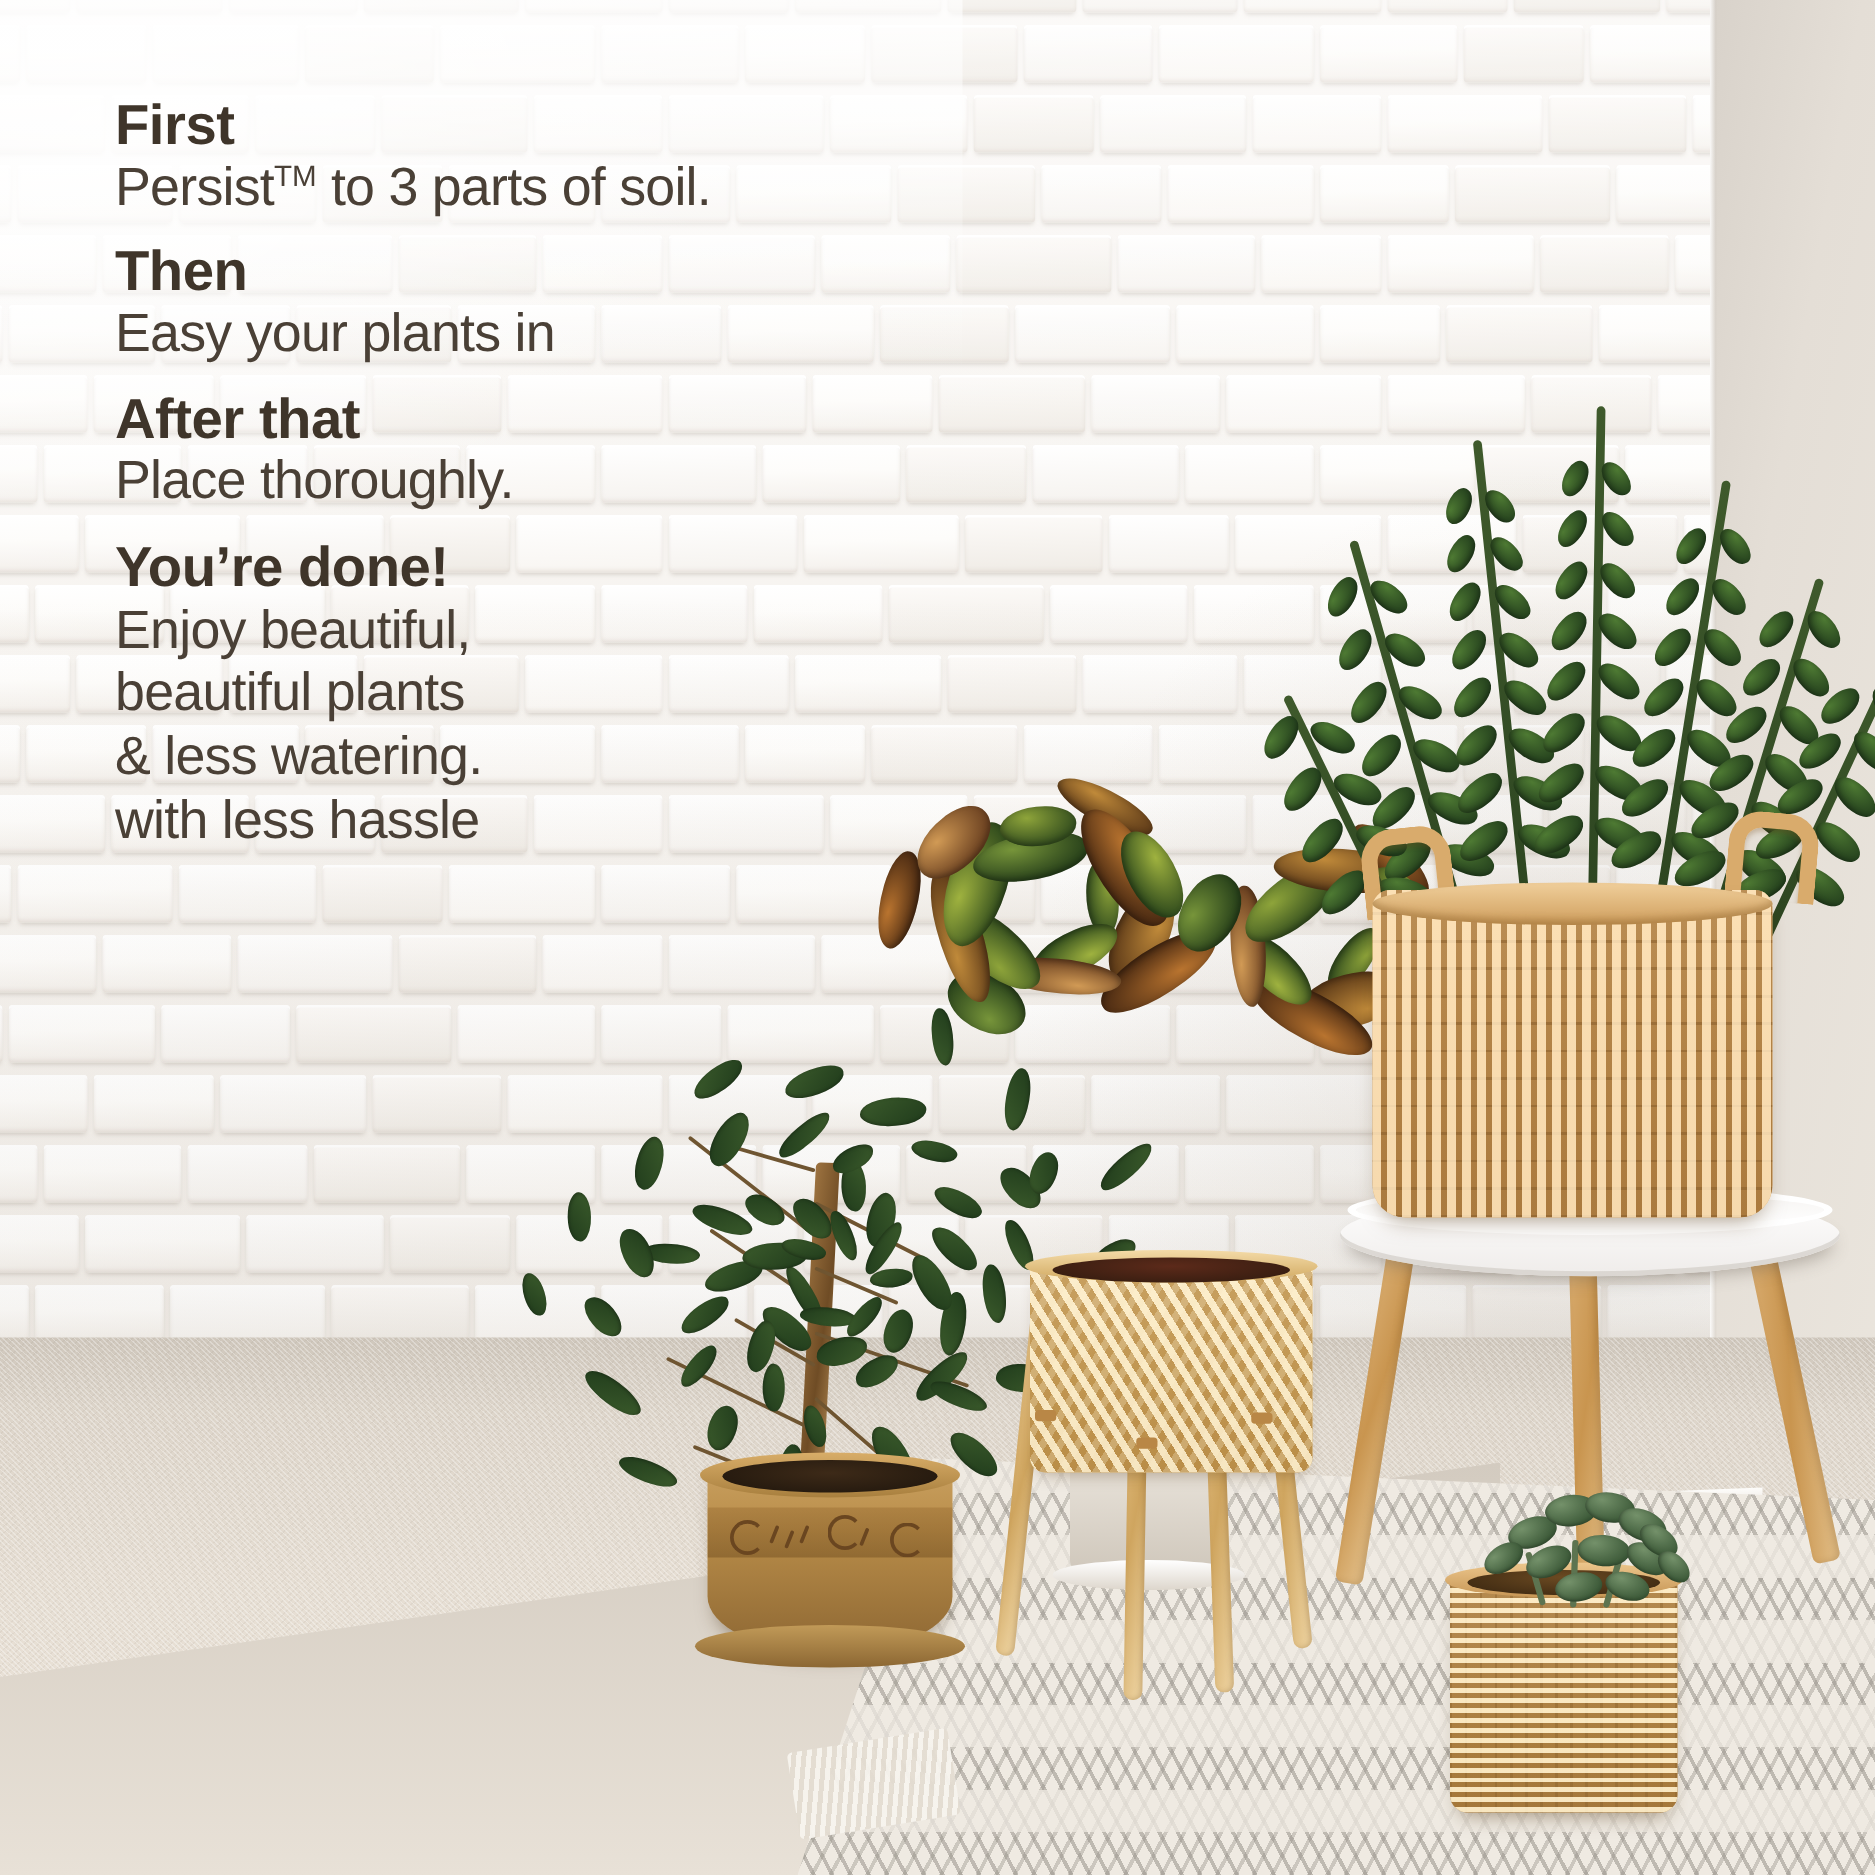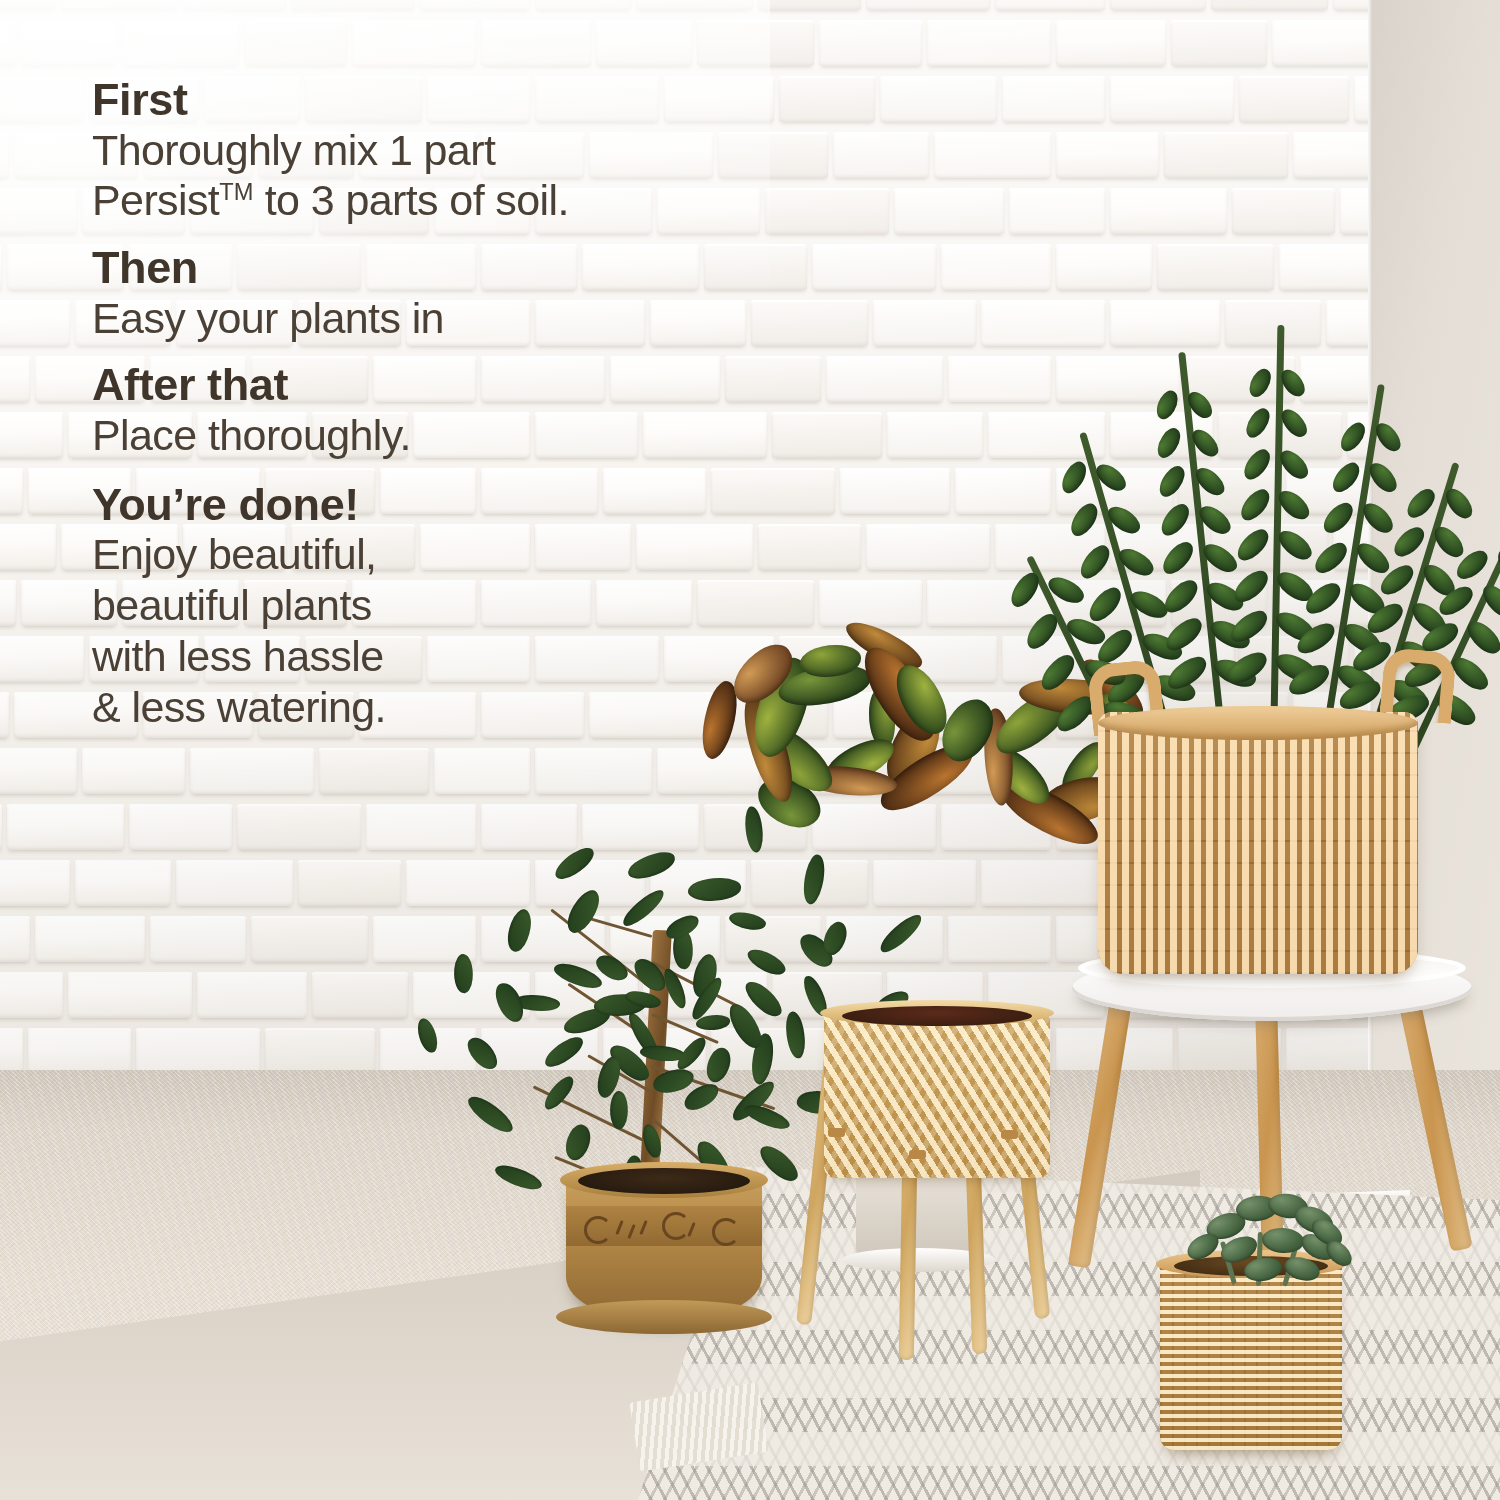--- a/index.html
+++ b/index.html
@@ -532,7 +532,6 @@
     <div class="step s1">
       <div class="step-title">First</div>
       <div class="step-body">
-        <div>Thoroughly mix 1 part</div>
         <div><span>Persist</span><span class="tmsup">TM</span><span> to 3 parts of soil.</span></div>
       </div>
     </div>

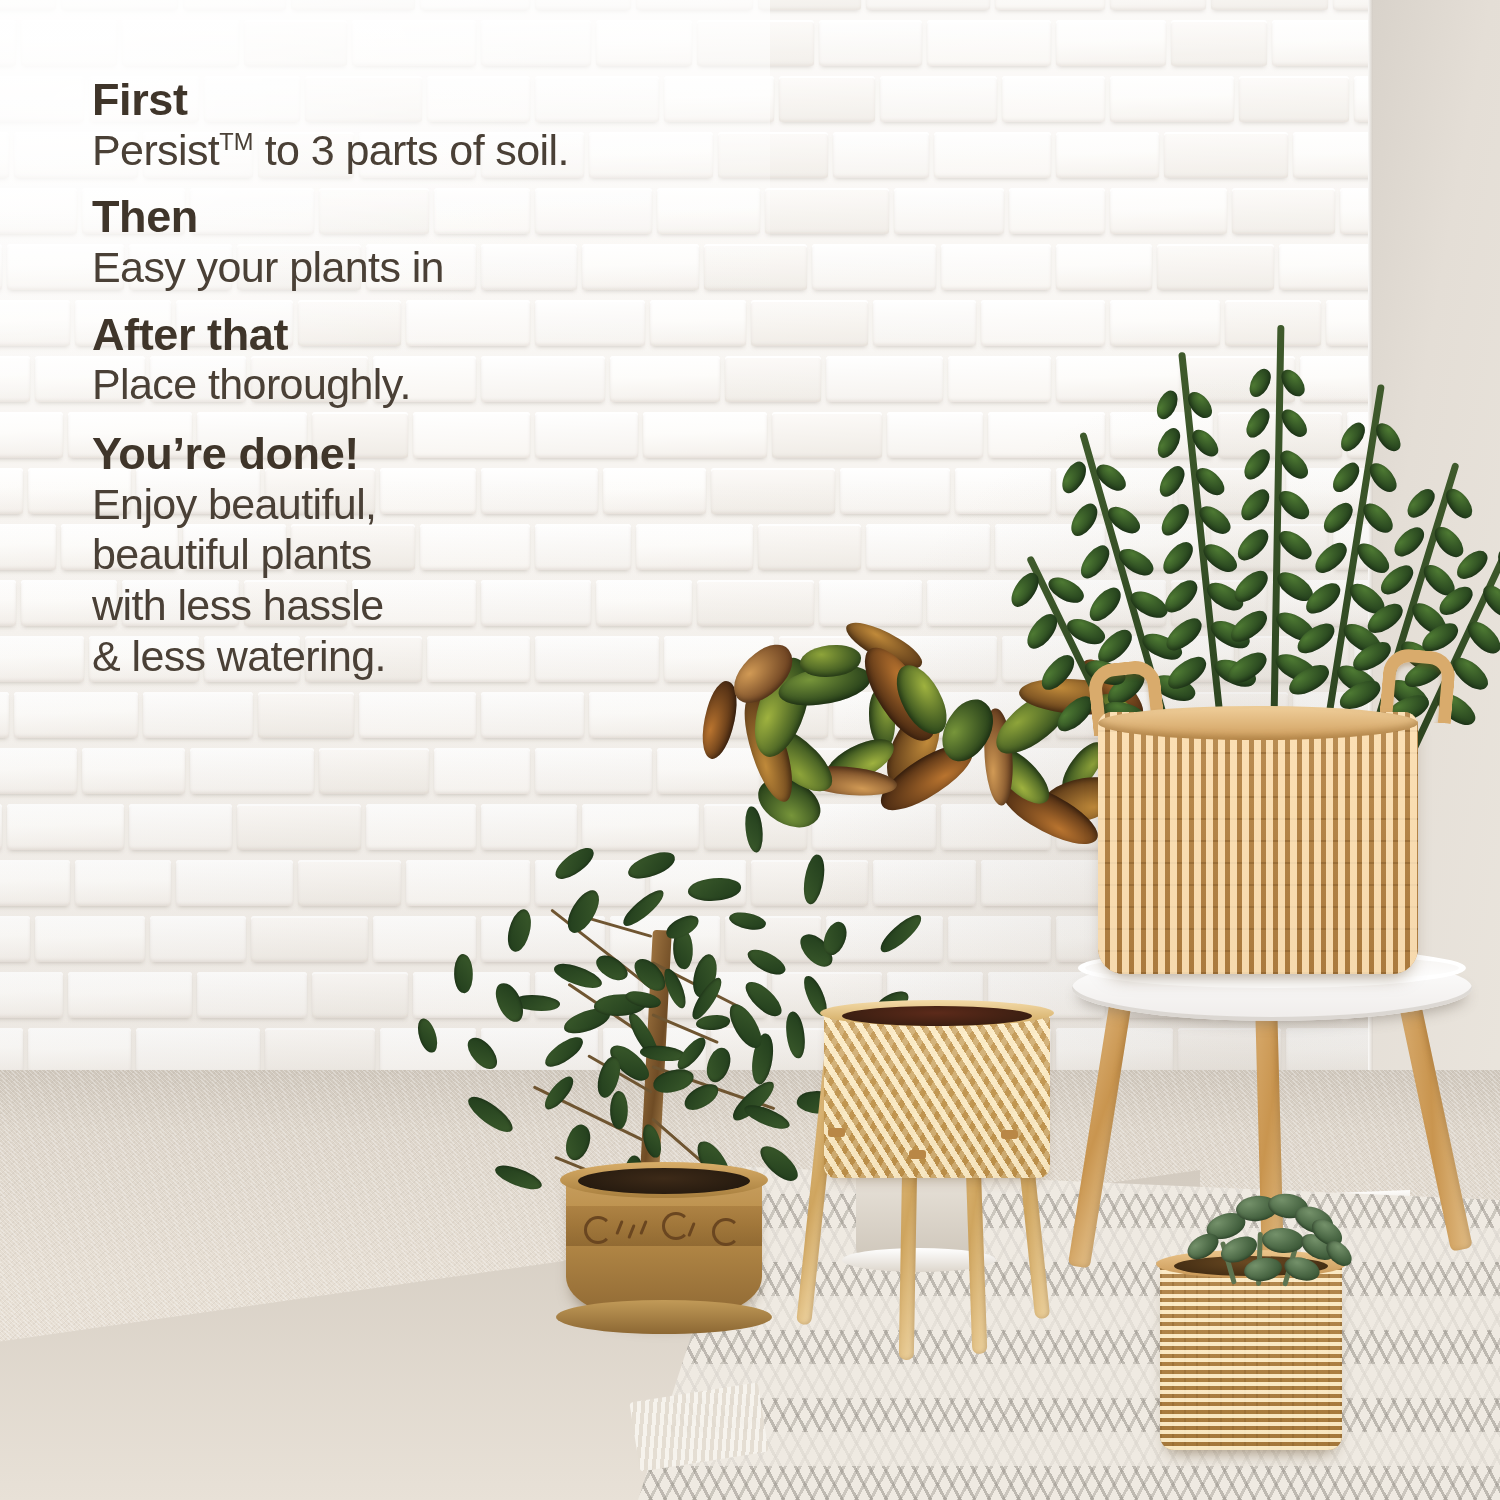--- a/index.html
+++ b/index.html
@@ -555,8 +555,8 @@
       <div class="step-body">
         <div>Enjoy beautiful,</div>
         <div>beautiful plants</div>
+        <div>&amp; less watering.</div>
         <div>with less hassle</div>
-        <div>&amp; less watering.</div>
       </div>
     </div>
   </div>

